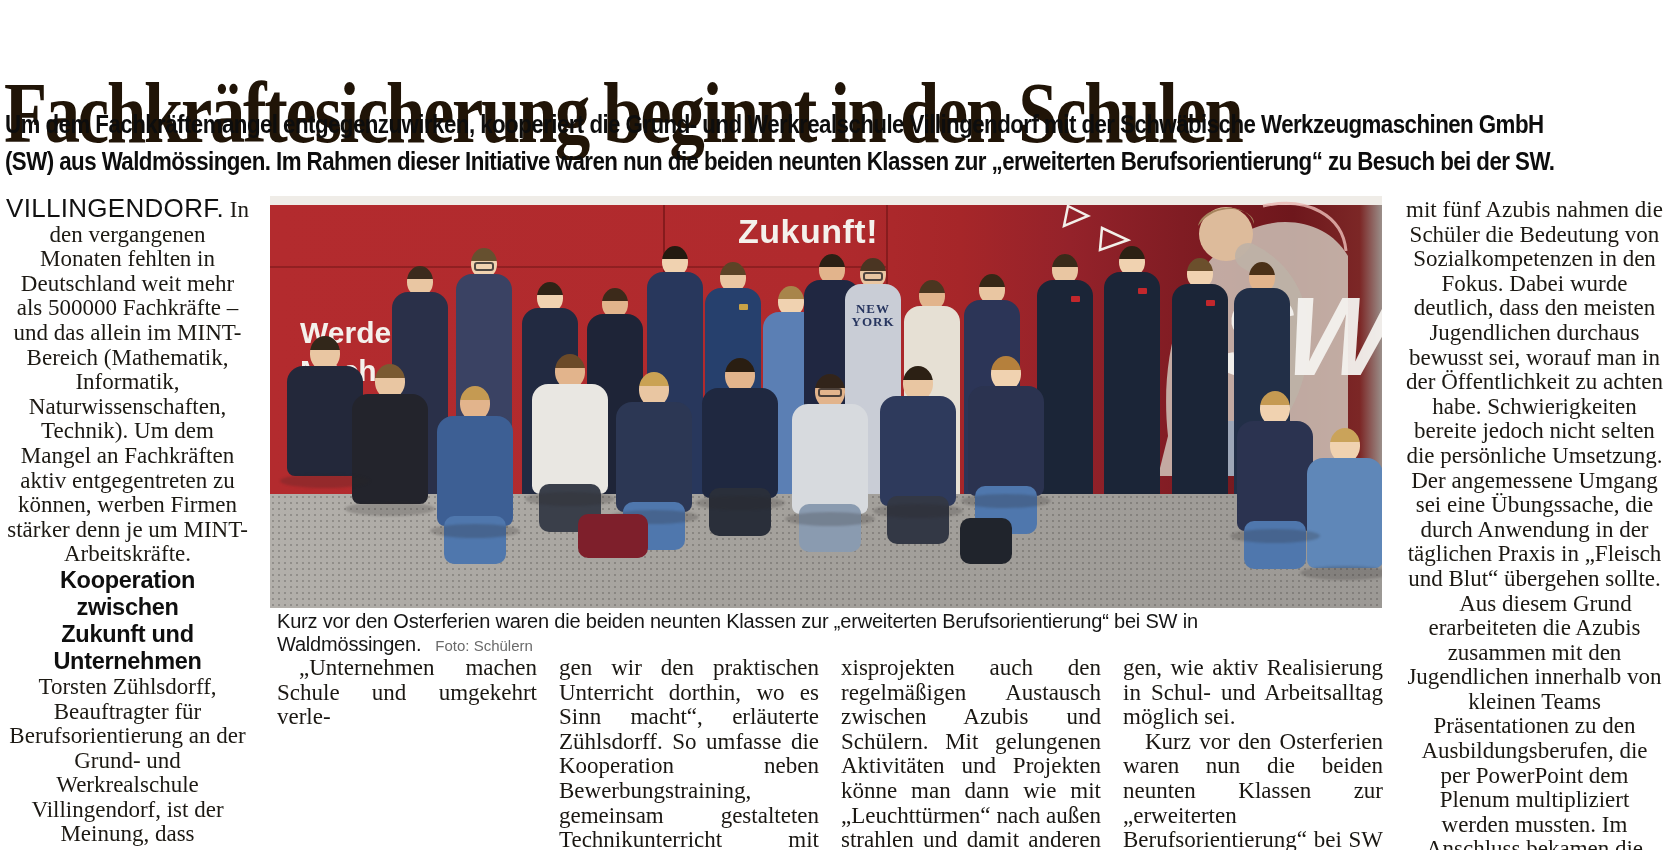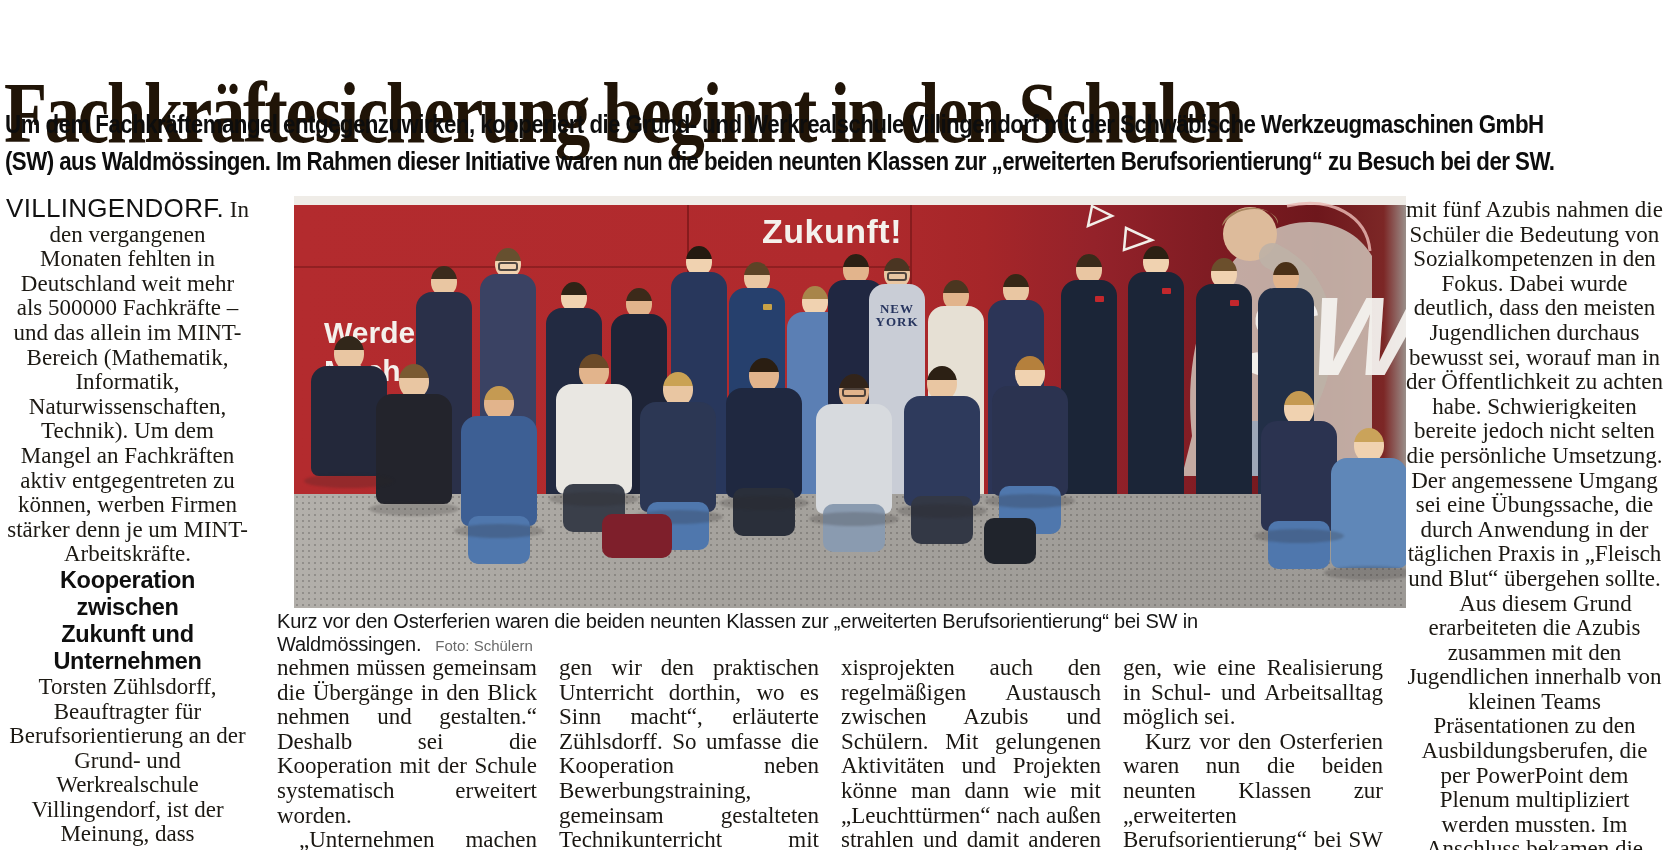--- a/index.html
+++ b/index.html
@@ -27,7 +27,7 @@
   .botcols p{margin:0;}
   .botcols p.ind{text-indent:22px;}
   
-  .photo{position:absolute;left:270px;top:196px;width:1112px;height:412px;overflow:hidden;background:#b22a2d;margin-left:24px;}
+  .photo{position:absolute;left:270px;top:196px;width:1112px;height:412px;overflow:hidden;background:#b22a2d;}
   .sky{position:absolute;left:0;top:0;width:100%;height:9px;background:#efece7;z-index:1;}
   .bus{position:absolute;inset:0;background:linear-gradient(90deg,#b32b2e 0%,#b02a2d 50%,#a62629 62%,#94222a 72%,#801c23 82%,#6e171c 92%,#7c2726 98%,#9a8f8a 100%);}
   .seam-v1{position:absolute;left:393px;top:9px;width:2px;height:290px;background:rgba(70,5,5,.4);}

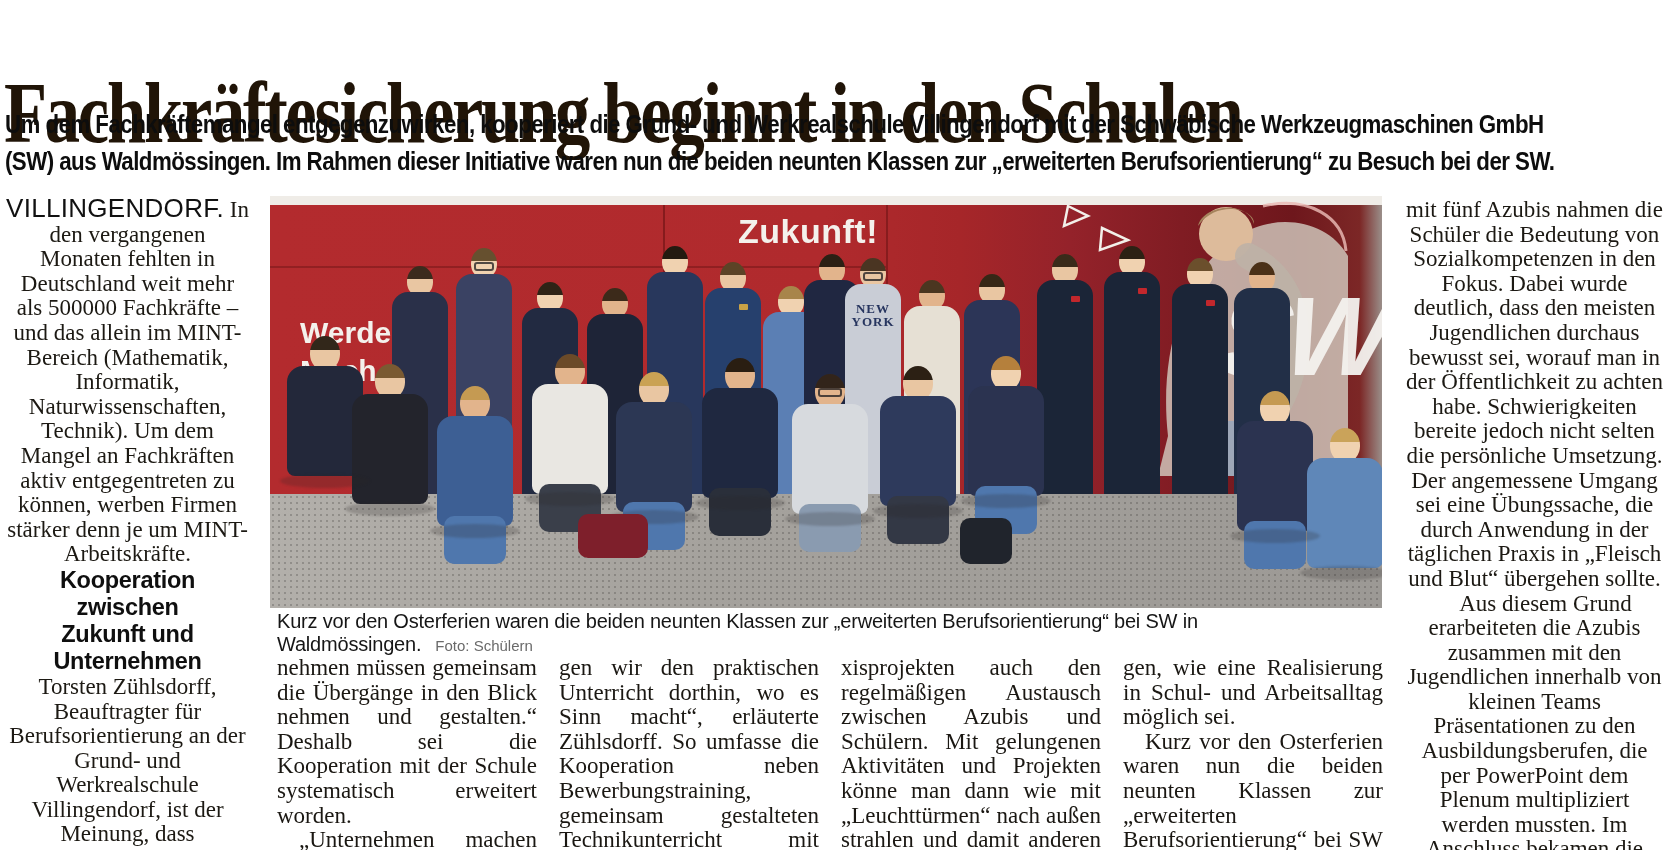--- a/index.html
+++ b/index.html
@@ -261,7 +261,6 @@
 
   <div class="botcols">
     <div class="cell">
-      <p>nehmen müssen gemeinsam die Übergänge in den Blick nehmen und gestalten.“ Deshalb sei die Kooperation mit der Schule systematisch erweitert worden.</p>
       <p class="ind">„Unternehmen machen Schule und umgekehrt verle-</p>
     </div>
     <div class="cell">

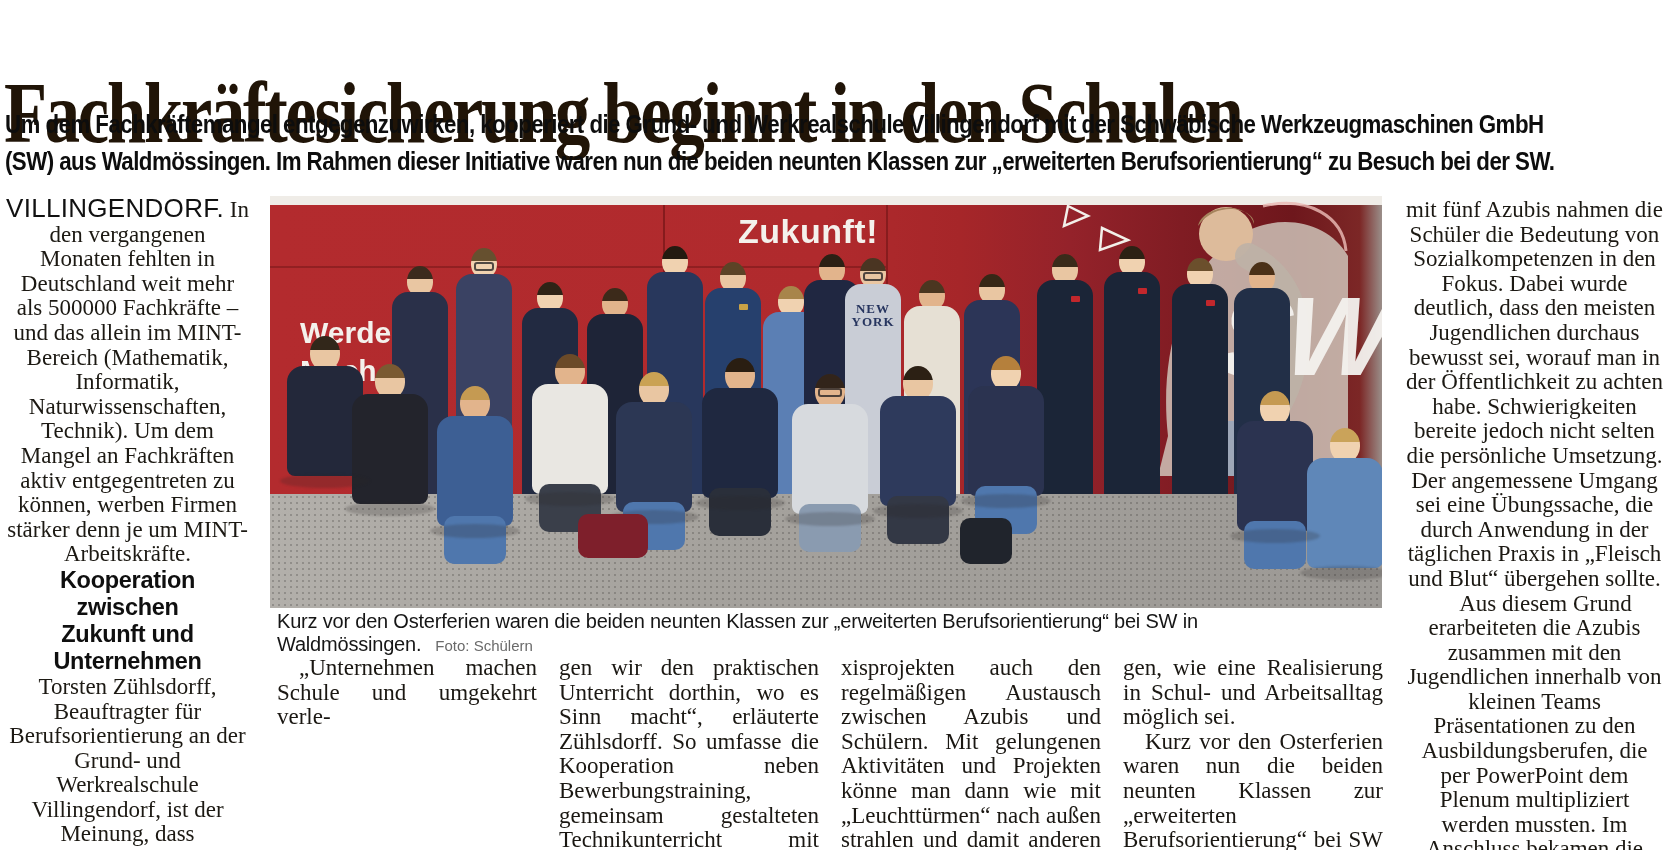--- a/index.html
+++ b/index.html
@@ -270,7 +270,7 @@
       <p>xisprojekten auch den regelmäßigen Austausch zwischen Azubis und Schülern. Mit gelungenen Aktivitäten und Projekten könne man dann wie mit „Leuchttürmen“ nach außen strahlen und damit anderen Interessenten exemplarisch zei-</p>
     </div>
     <div class="cell">
-      <p>gen, wie eine Realisierung in Schul- und Arbeitsalltag möglich sei.</p>
+      <p>gen, wie aktiv Realisierung in Schul- und Arbeitsalltag möglich sei.</p>
       <p class="ind">Kurz vor den Osterferien waren nun die beiden neunten Klassen zur „erweiterten Berufsorientierung“ bei SW in Waldmössingen. Gemeinsam</p>
     </div>
   </div>

